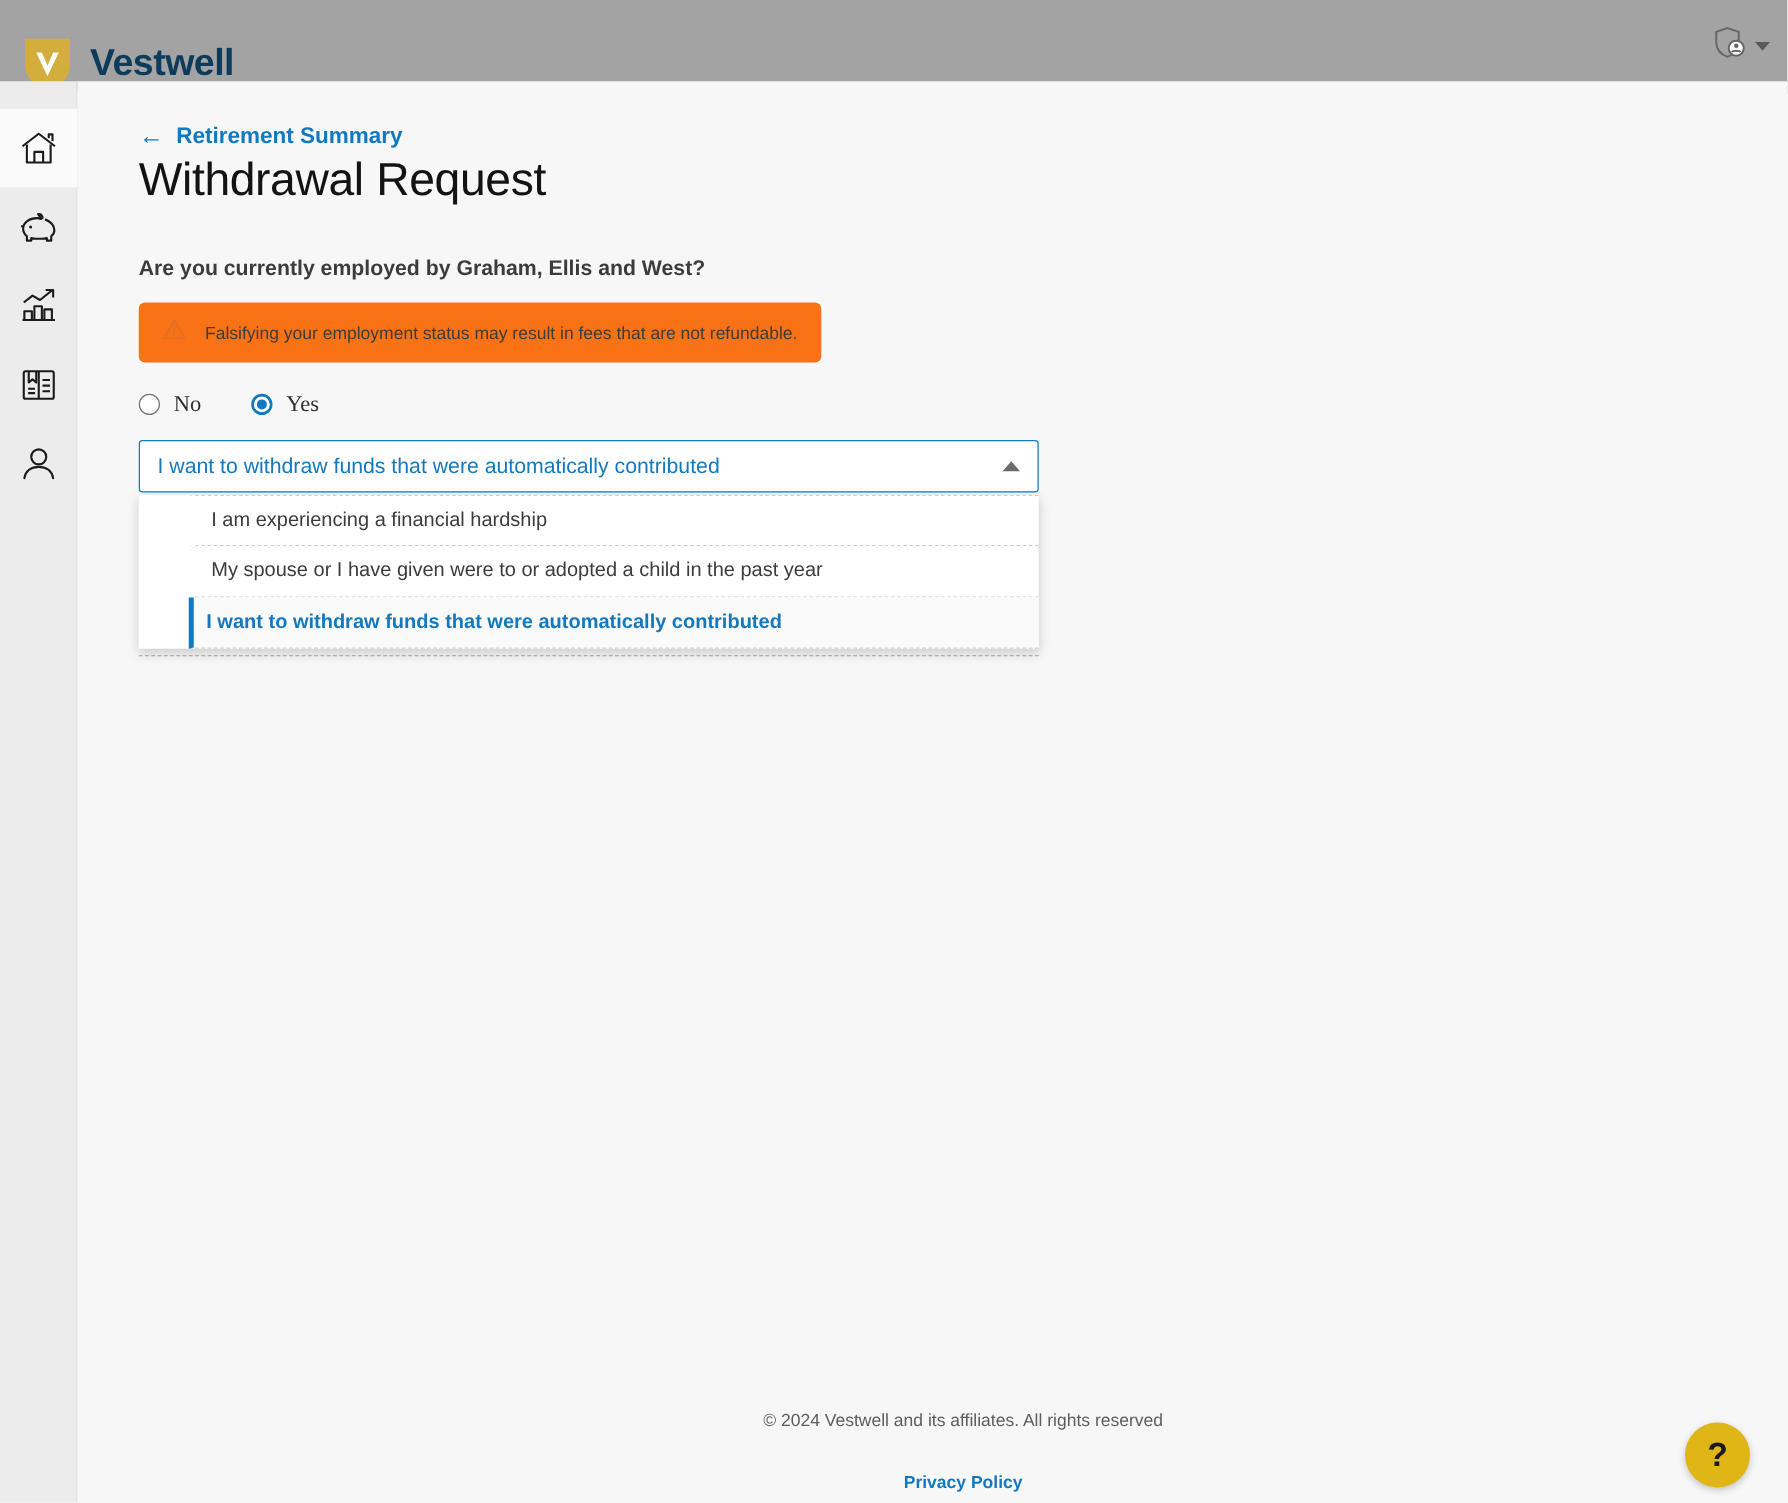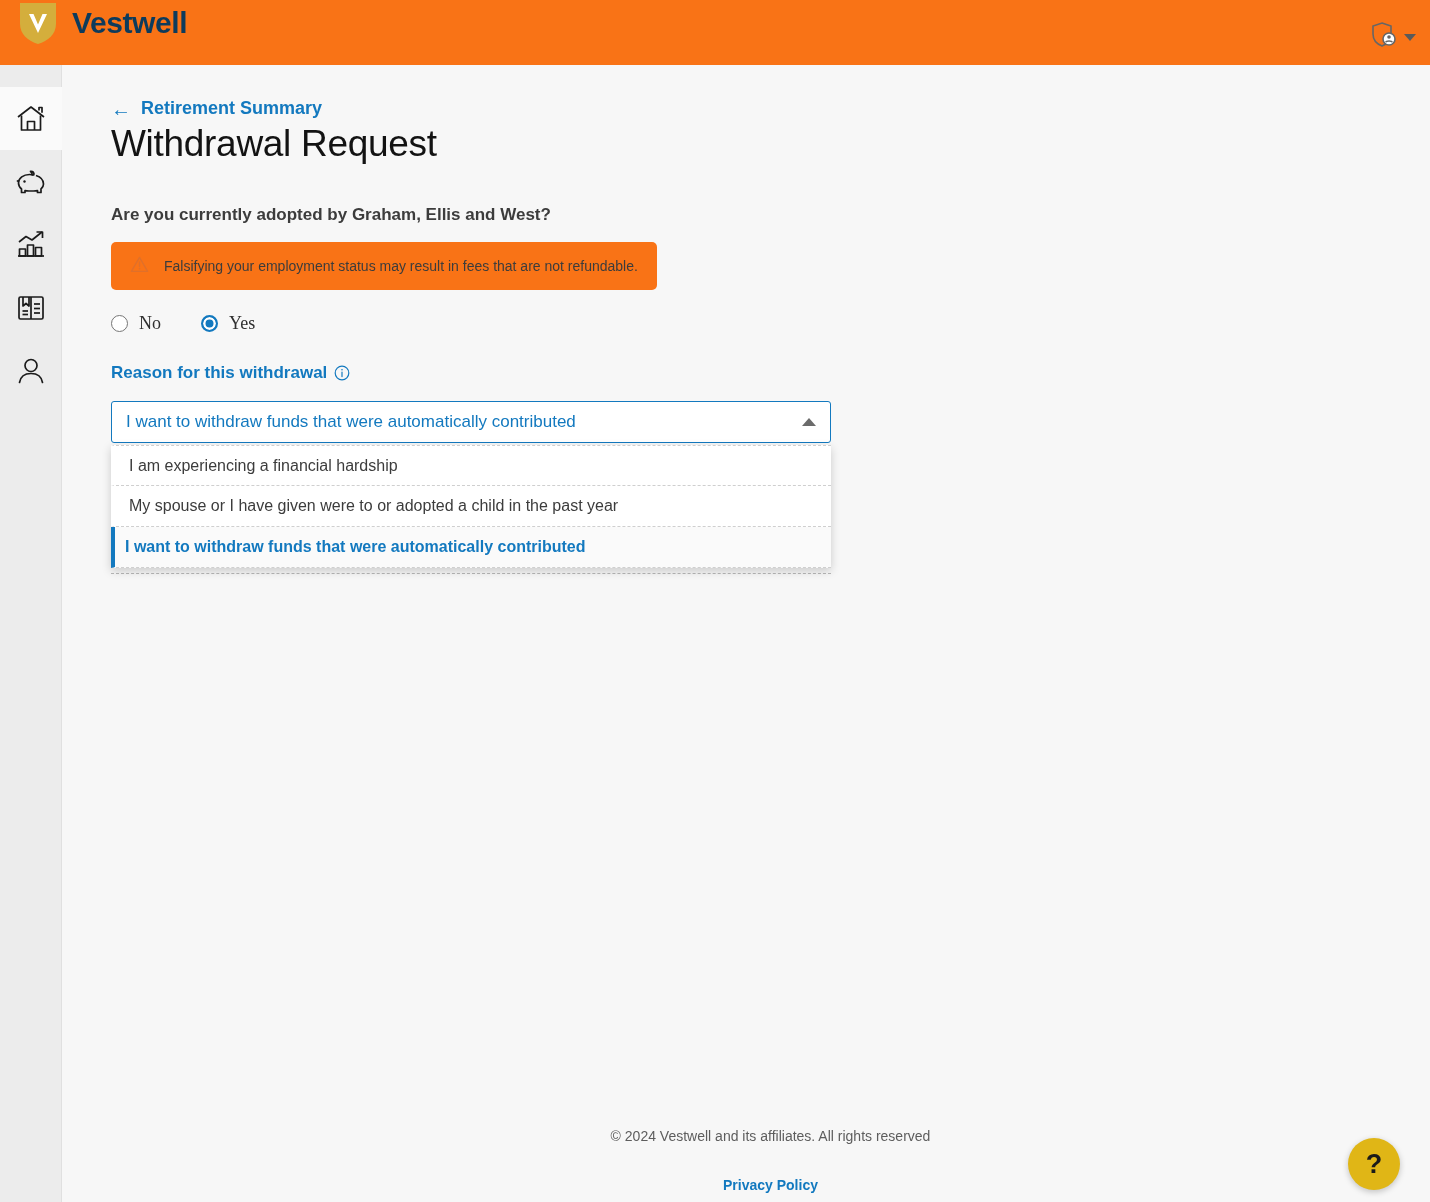--- a/index.html
+++ b/index.html
@@ -15,9 +15,9 @@
   .topbar {
     position: absolute; top: 0; left: 0;
     width: 1430px; height: 75px;
-    background: #f97316;
+    background: #a3a3a3;
     border-bottom: 1px solid #e2e2e2;
-    display: flex; align-items: flex-start;
+    display: flex; align-items: flex-end;
   }
   .brand { display: flex; align-items: center; gap: 14px; margin-left: 18px; }
   .shield-logo { width: 40px; height: 46px; display: block; }

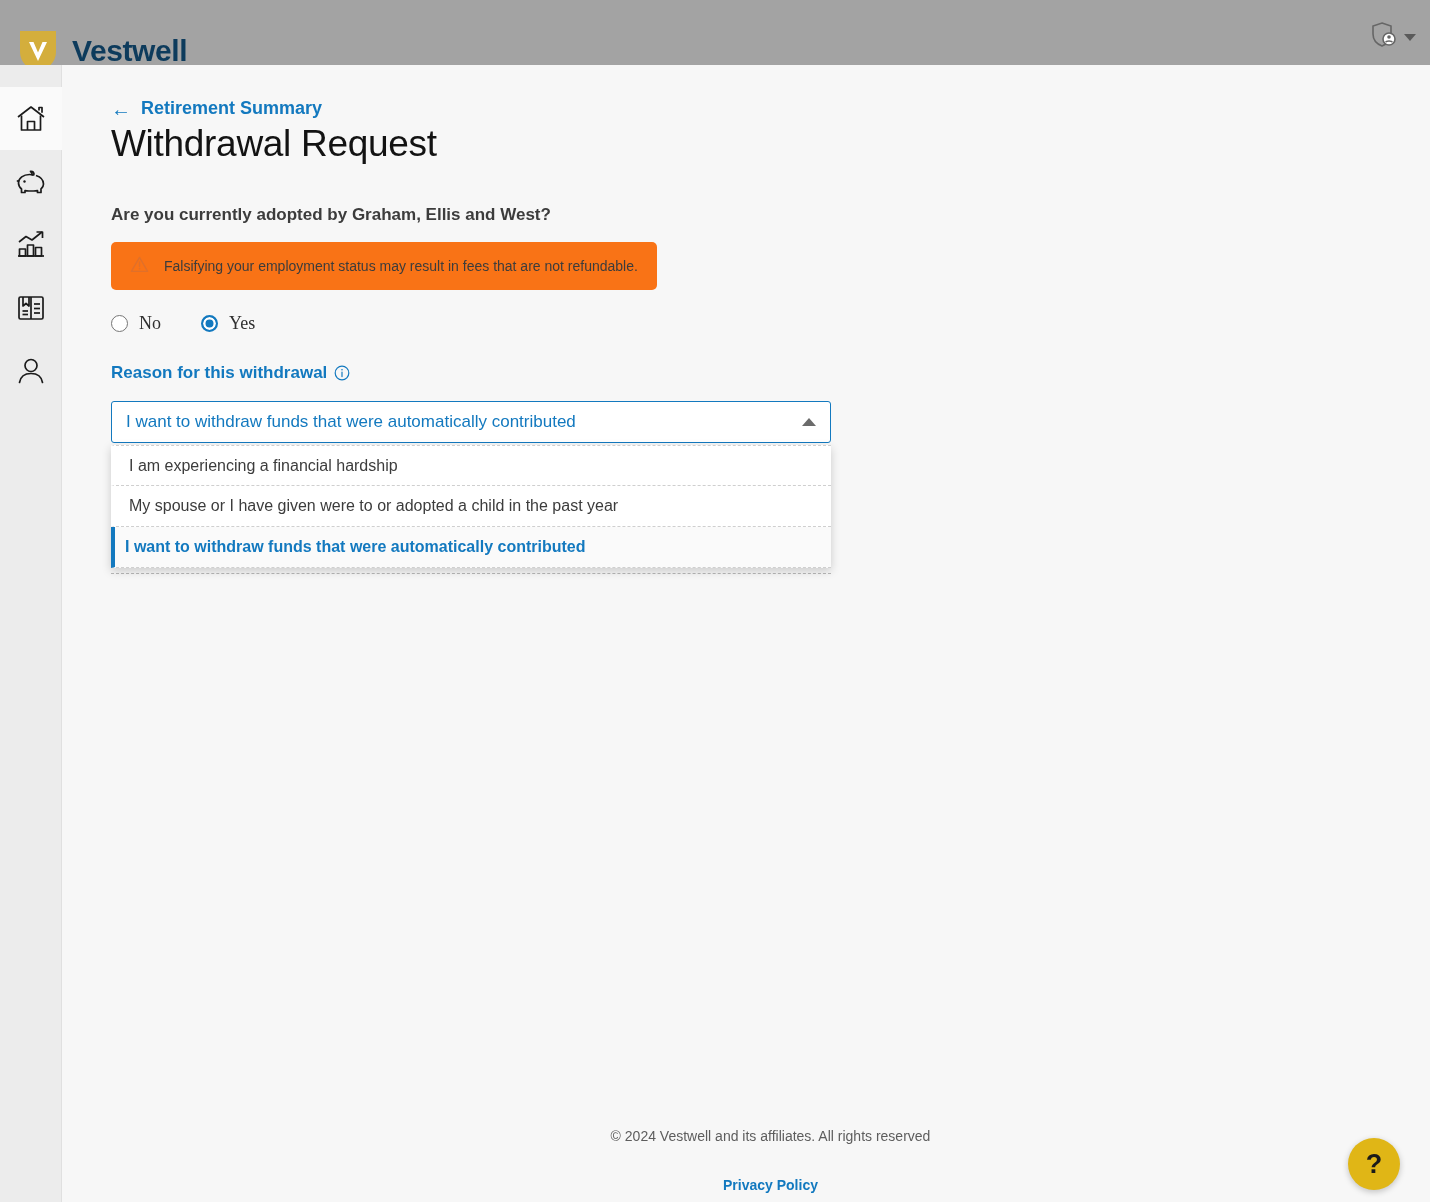--- a/index.html
+++ b/index.html
@@ -293,7 +293,7 @@
 
       <h1 class="page-title">Withdrawal Request</h1>
 
-      <div class="question">Are you currently adopted by Graham, Ellis and West?</div>
+      <div class="question">Are you currently employed by Graham, Ellis and West?</div>
 
       <div class="alert">
         <span>

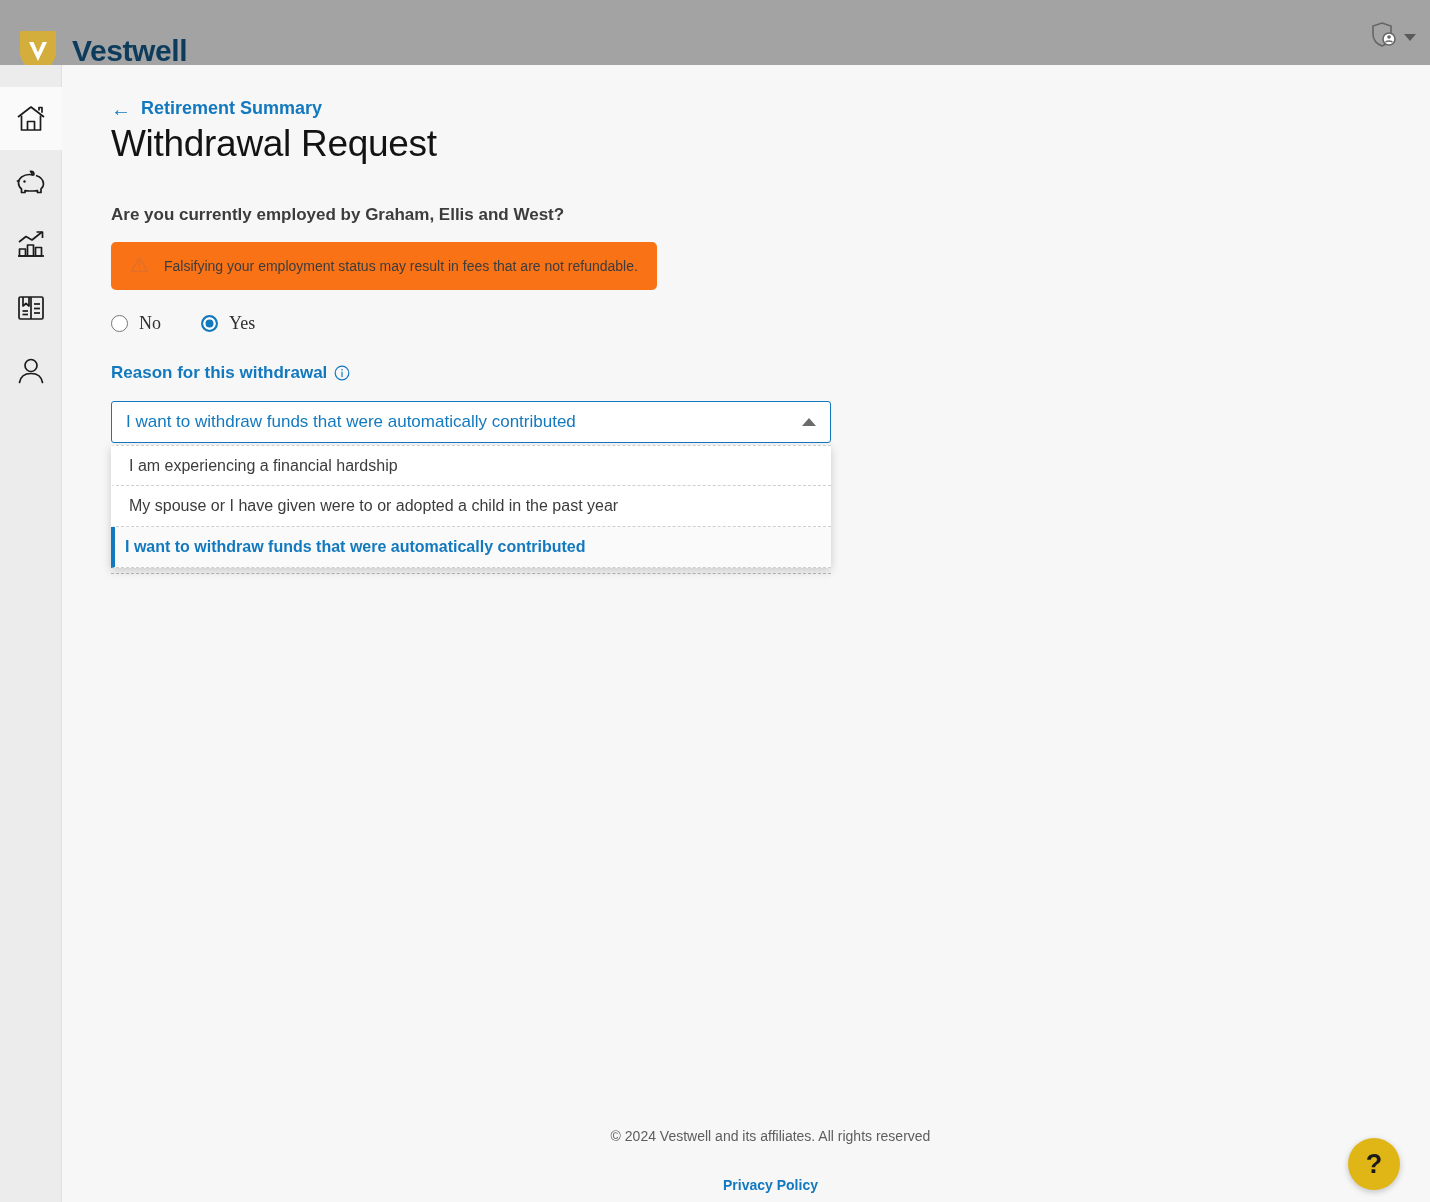--- a/index.html
+++ b/index.html
@@ -317,16 +317,6 @@
         </div>
       </div>
 
-      <div class="field-label">
-        <span>Reason for this withdrawal</span>
-        <span>
-          <svg class="info-icon" width="16" height="16" viewBox="0 0 16 16" fill="none" stroke="#1379bf" stroke-width="1.2">
-            <circle cx="8" cy="8" r="6.8"></circle>
-            <circle cx="8" cy="4.7" r="0.8" fill="#1379bf" stroke="none"></circle>
-            <path d="M8 7 V11.6" stroke-linecap="round"></path>
-          </svg>
-        </span>
-      </div>
 
       <div class="field2">
         <div style="position:absolute; top:97px; left:0; width:720px;">

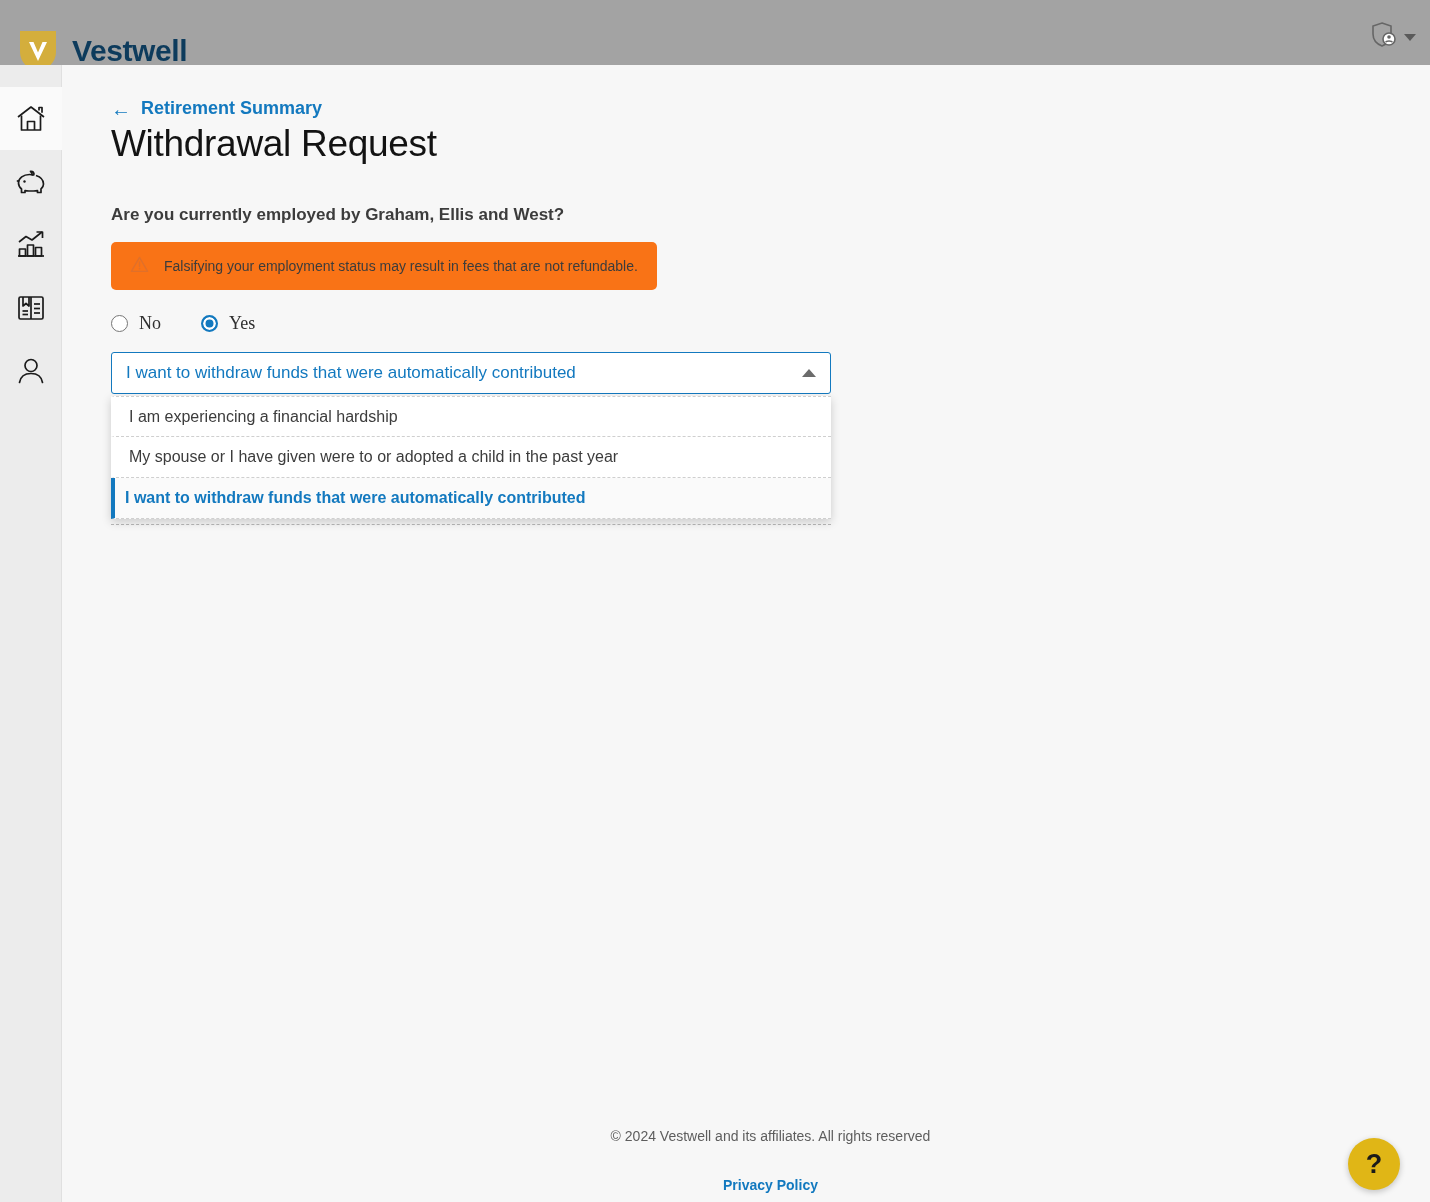--- a/index.html
+++ b/index.html
@@ -141,6 +141,7 @@
     background: #fff;
     box-shadow: 0 3px 9px rgba(0,0,0,0.18);
     z-index: 40;
+    padding-left: 40px;
   }
   .dd-option {
     height: 41px;

